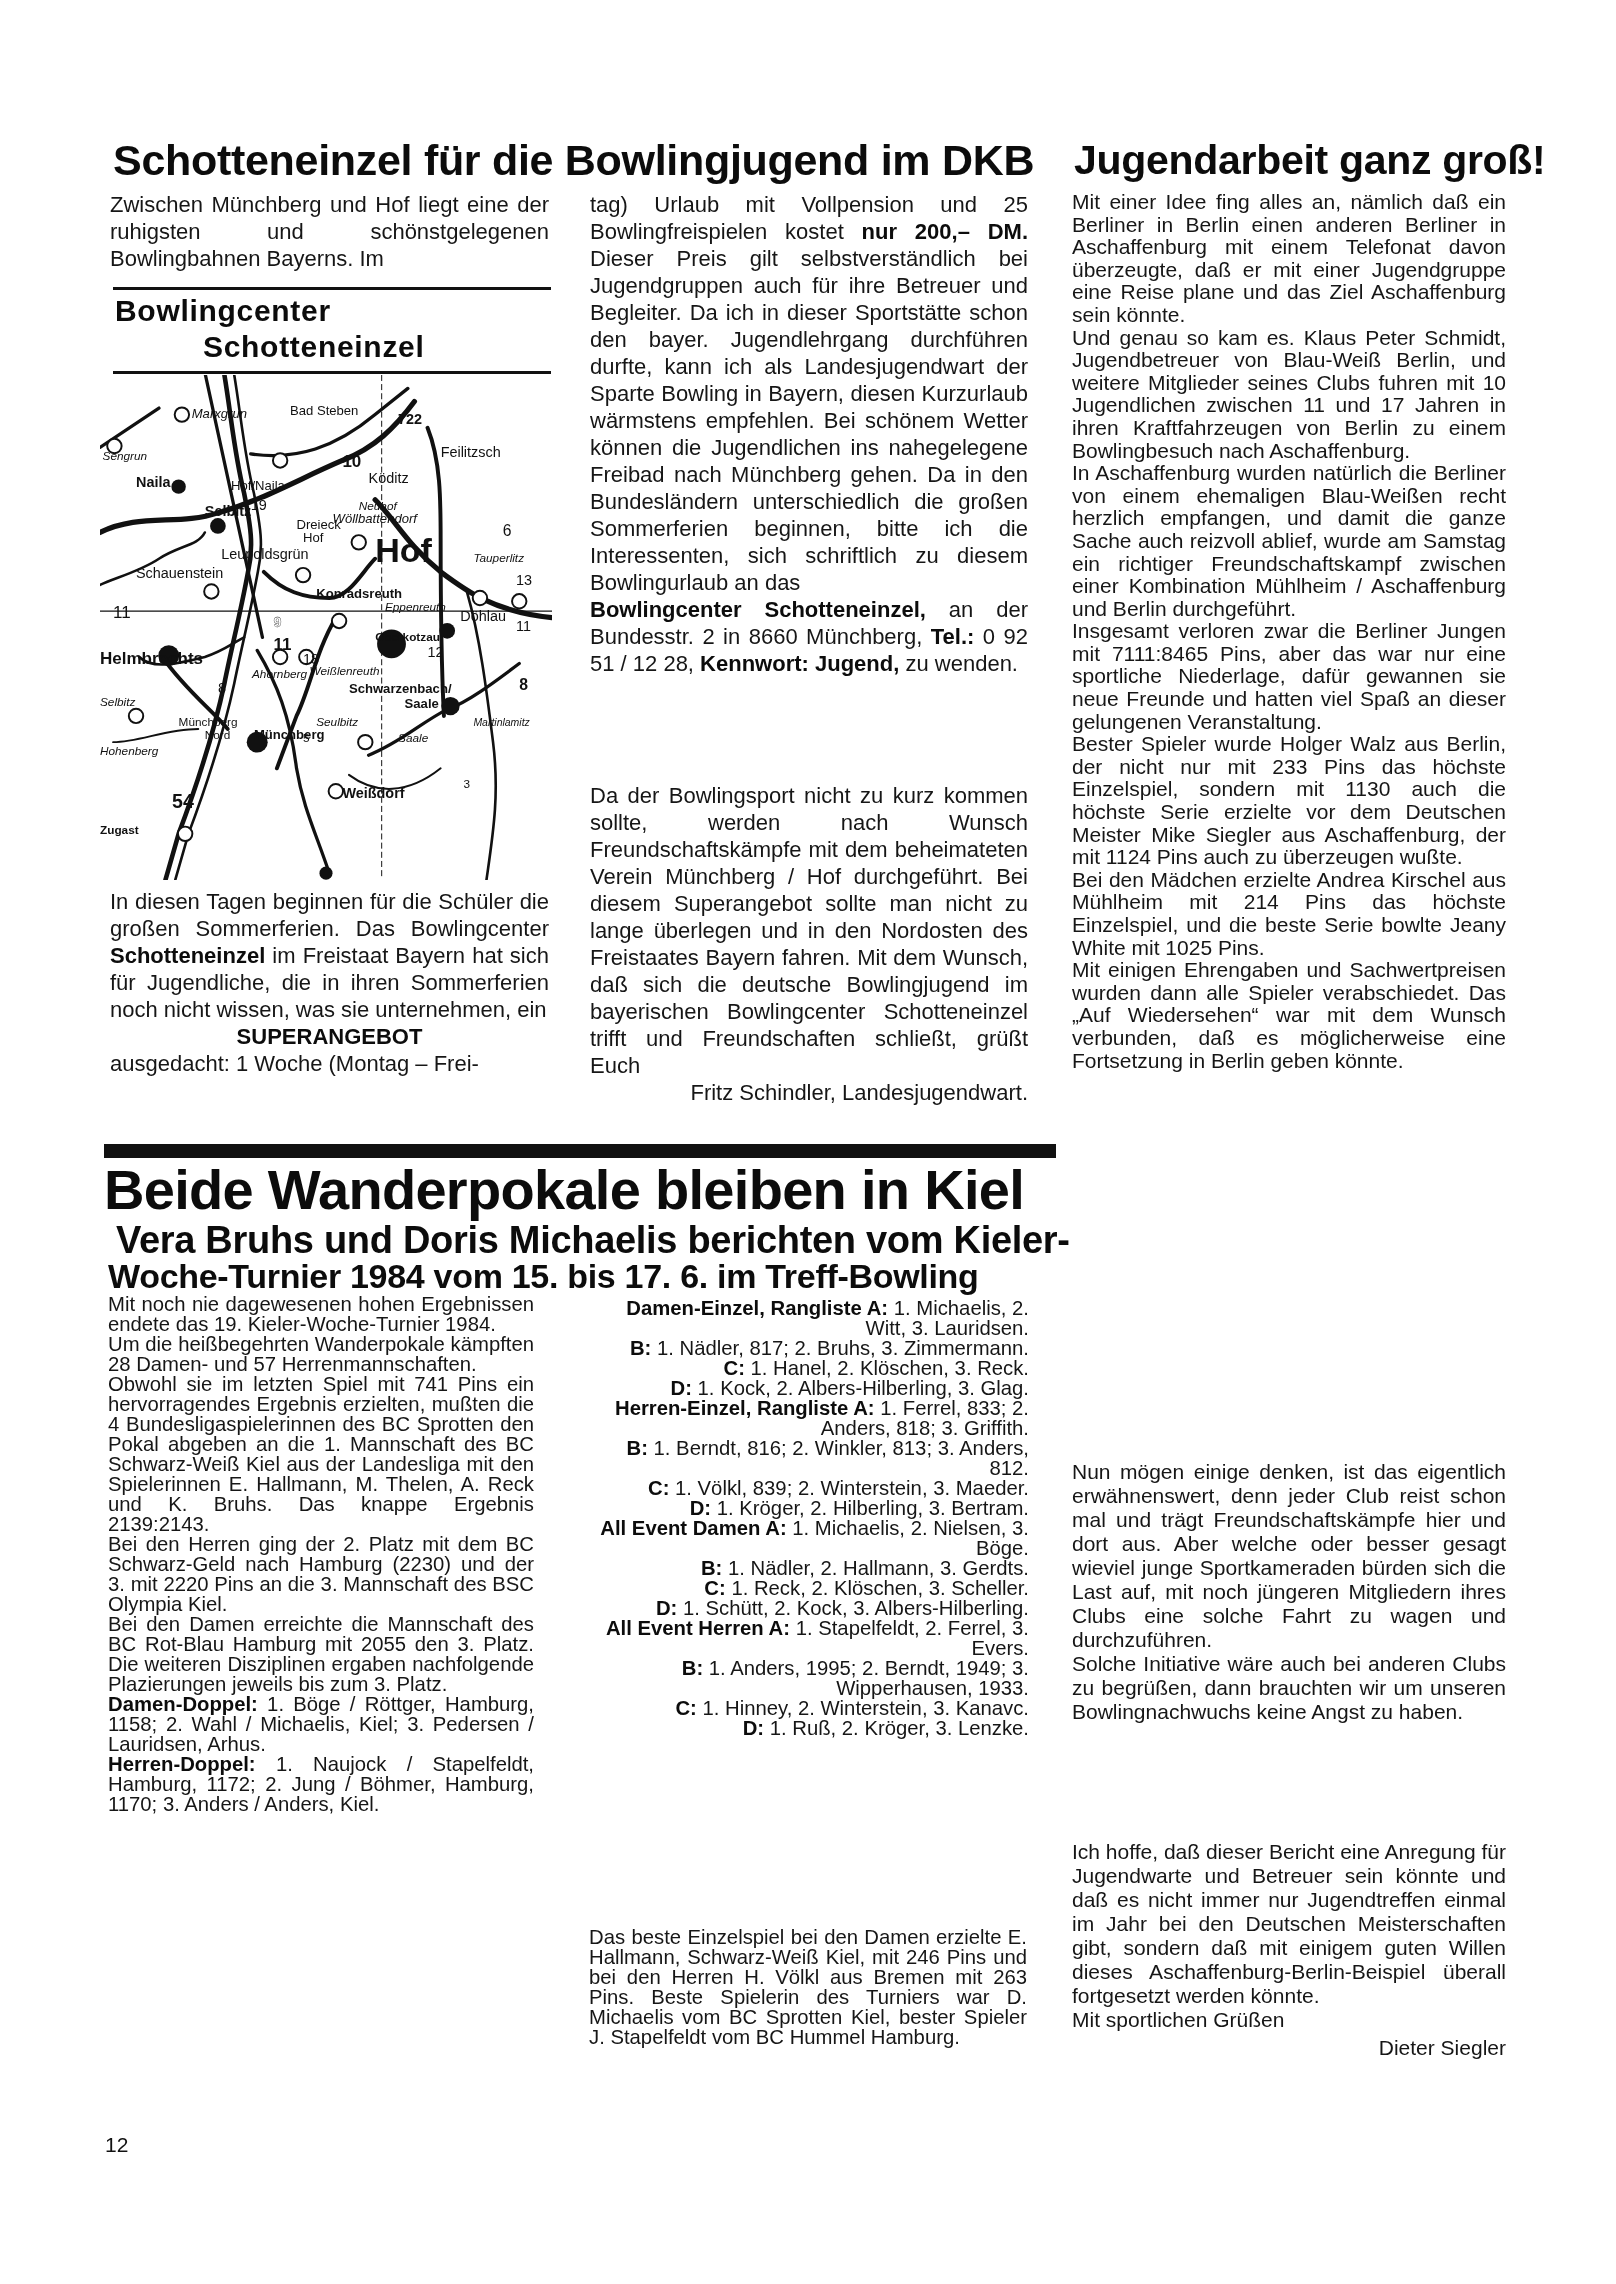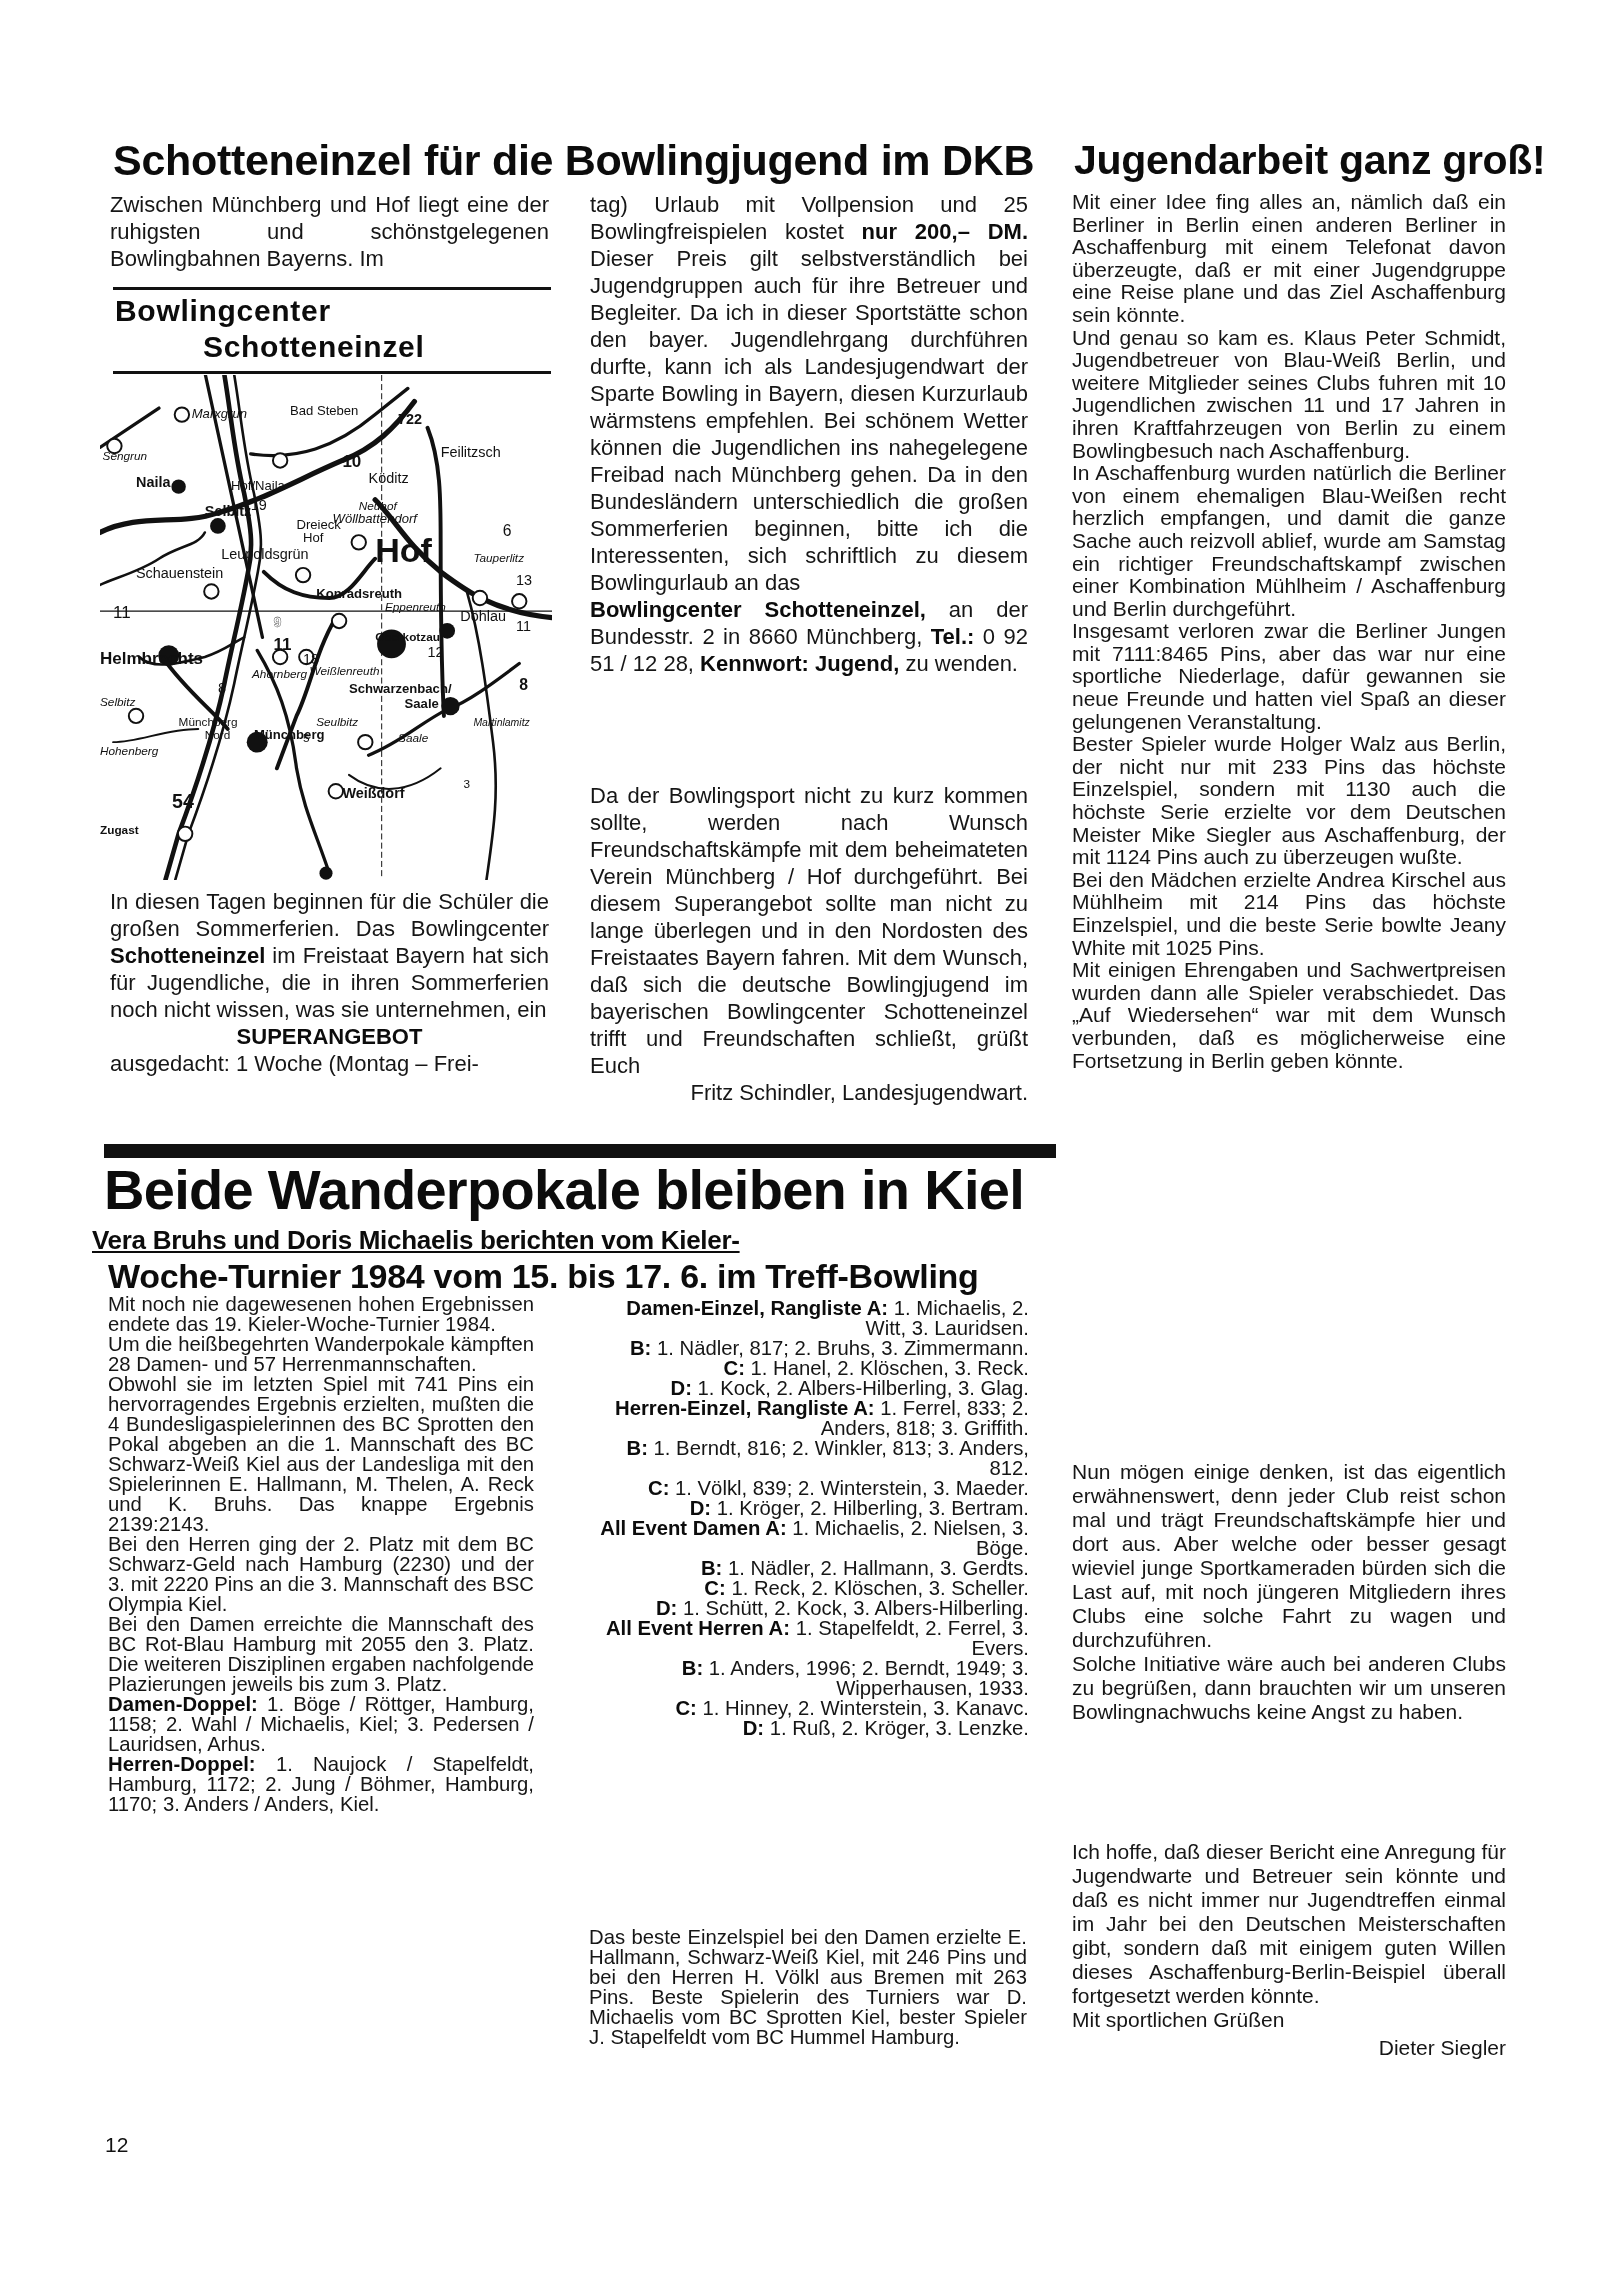--- a/index.html
+++ b/index.html
@@ -174,7 +174,7 @@
 <div class="rule" style="left:104px; top:1144px; width:952px; height:14.4px;"></div>
 
 <div class="abs headline narrow" style="left:104px; top:1160px; font-size:56px; line-height:60px; letter-spacing:-0.7px;">Beide Wanderpokale bleiben in Kiel</div>
-<div class="abs headline narrow" style="left:92px; top:1222px; font-size:26px; line-height:37px;text-decoration:underline;">Vera Bruhs und Doris Michaelis berichten vom Kieler-</div>
+<div class="abs headline narrow" style="left:116px; top:1222px; font-size:38px; line-height:37px;">Vera Bruhs und Doris Michaelis berichten vom Kieler-</div>
 <div class="abs headline narrow" style="left:108px; top:1258px; font-size:34px; line-height:37px;">Woche-Turnier 1984 vom 15. bis 17. 6. im Treff-Bowling</div>
 
 <div class="col narrow" style="left:108px; top:1294px; width:426px; font-size:20.3px; line-height:20px;">

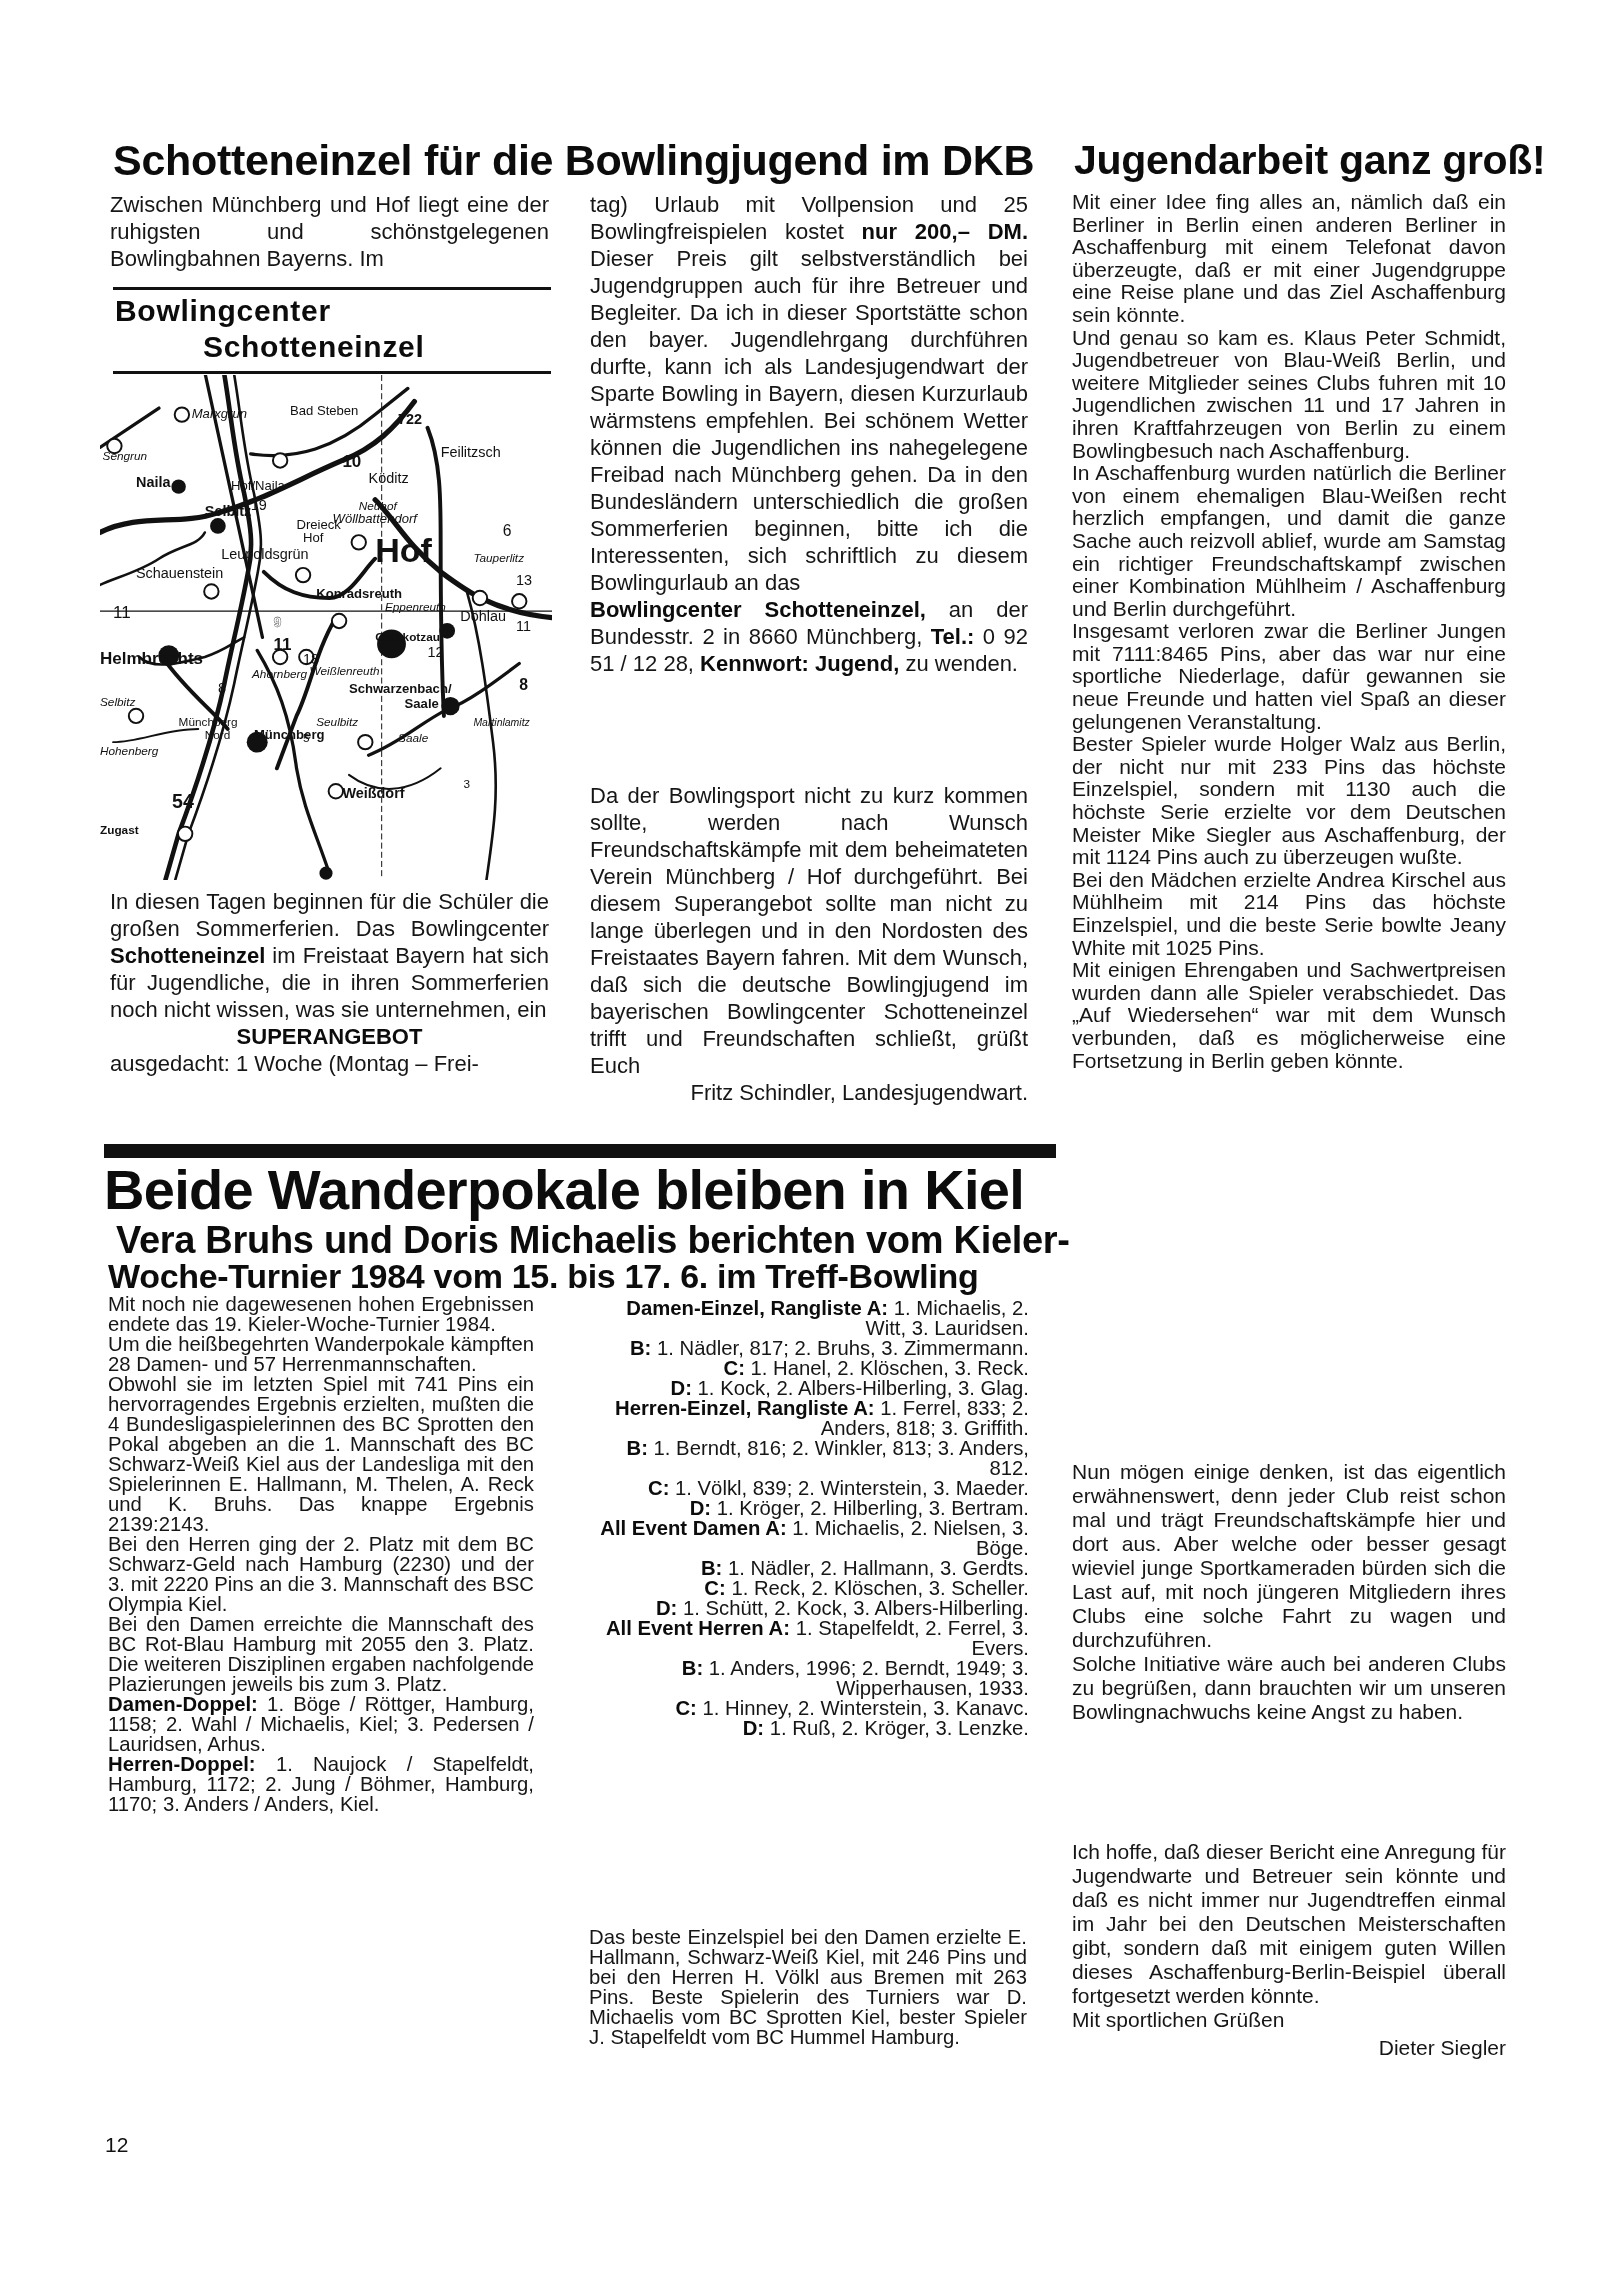--- a/index.html
+++ b/index.html
@@ -208,7 +208,7 @@
       <p style="margin: 0px;"><b>C:</b><span> 1. Reck, 2. Klöschen, 3. Scheller.</span></p>
       <p style="margin: 0px;"><b>D:</b><span> 1. Schütt, 2. Kock, 3. Albers-Hilberling.</span></p>
       <p style="margin: 0px;"><b>All Event Herren A:</b><span> 1. Stapelfeldt, 2. Ferrel, 3. Evers.</span></p>
-      <p style="margin: 0px;"><b>B:</b><span> 1. Anders, 1996; 2. Berndt, 1949; 3. Wipperhausen, 1933.</span></p>
+      <p style="margin: 0px;"><b>B:</b><span> 1. Anders, 1995; 2. Berndt, 1949; 3. Wipperhausen, 1933.</span></p>
       <p style="margin: 0px;"><b>C:</b><span> 1. Hinney, 2. Winterstein, 3. Kanavc.</span></p>
       <p style="margin: 0px;"><b>D:</b><span> 1. Ruß, 2. Kröger, 3. Lenzke.</span></p>
     </div>

